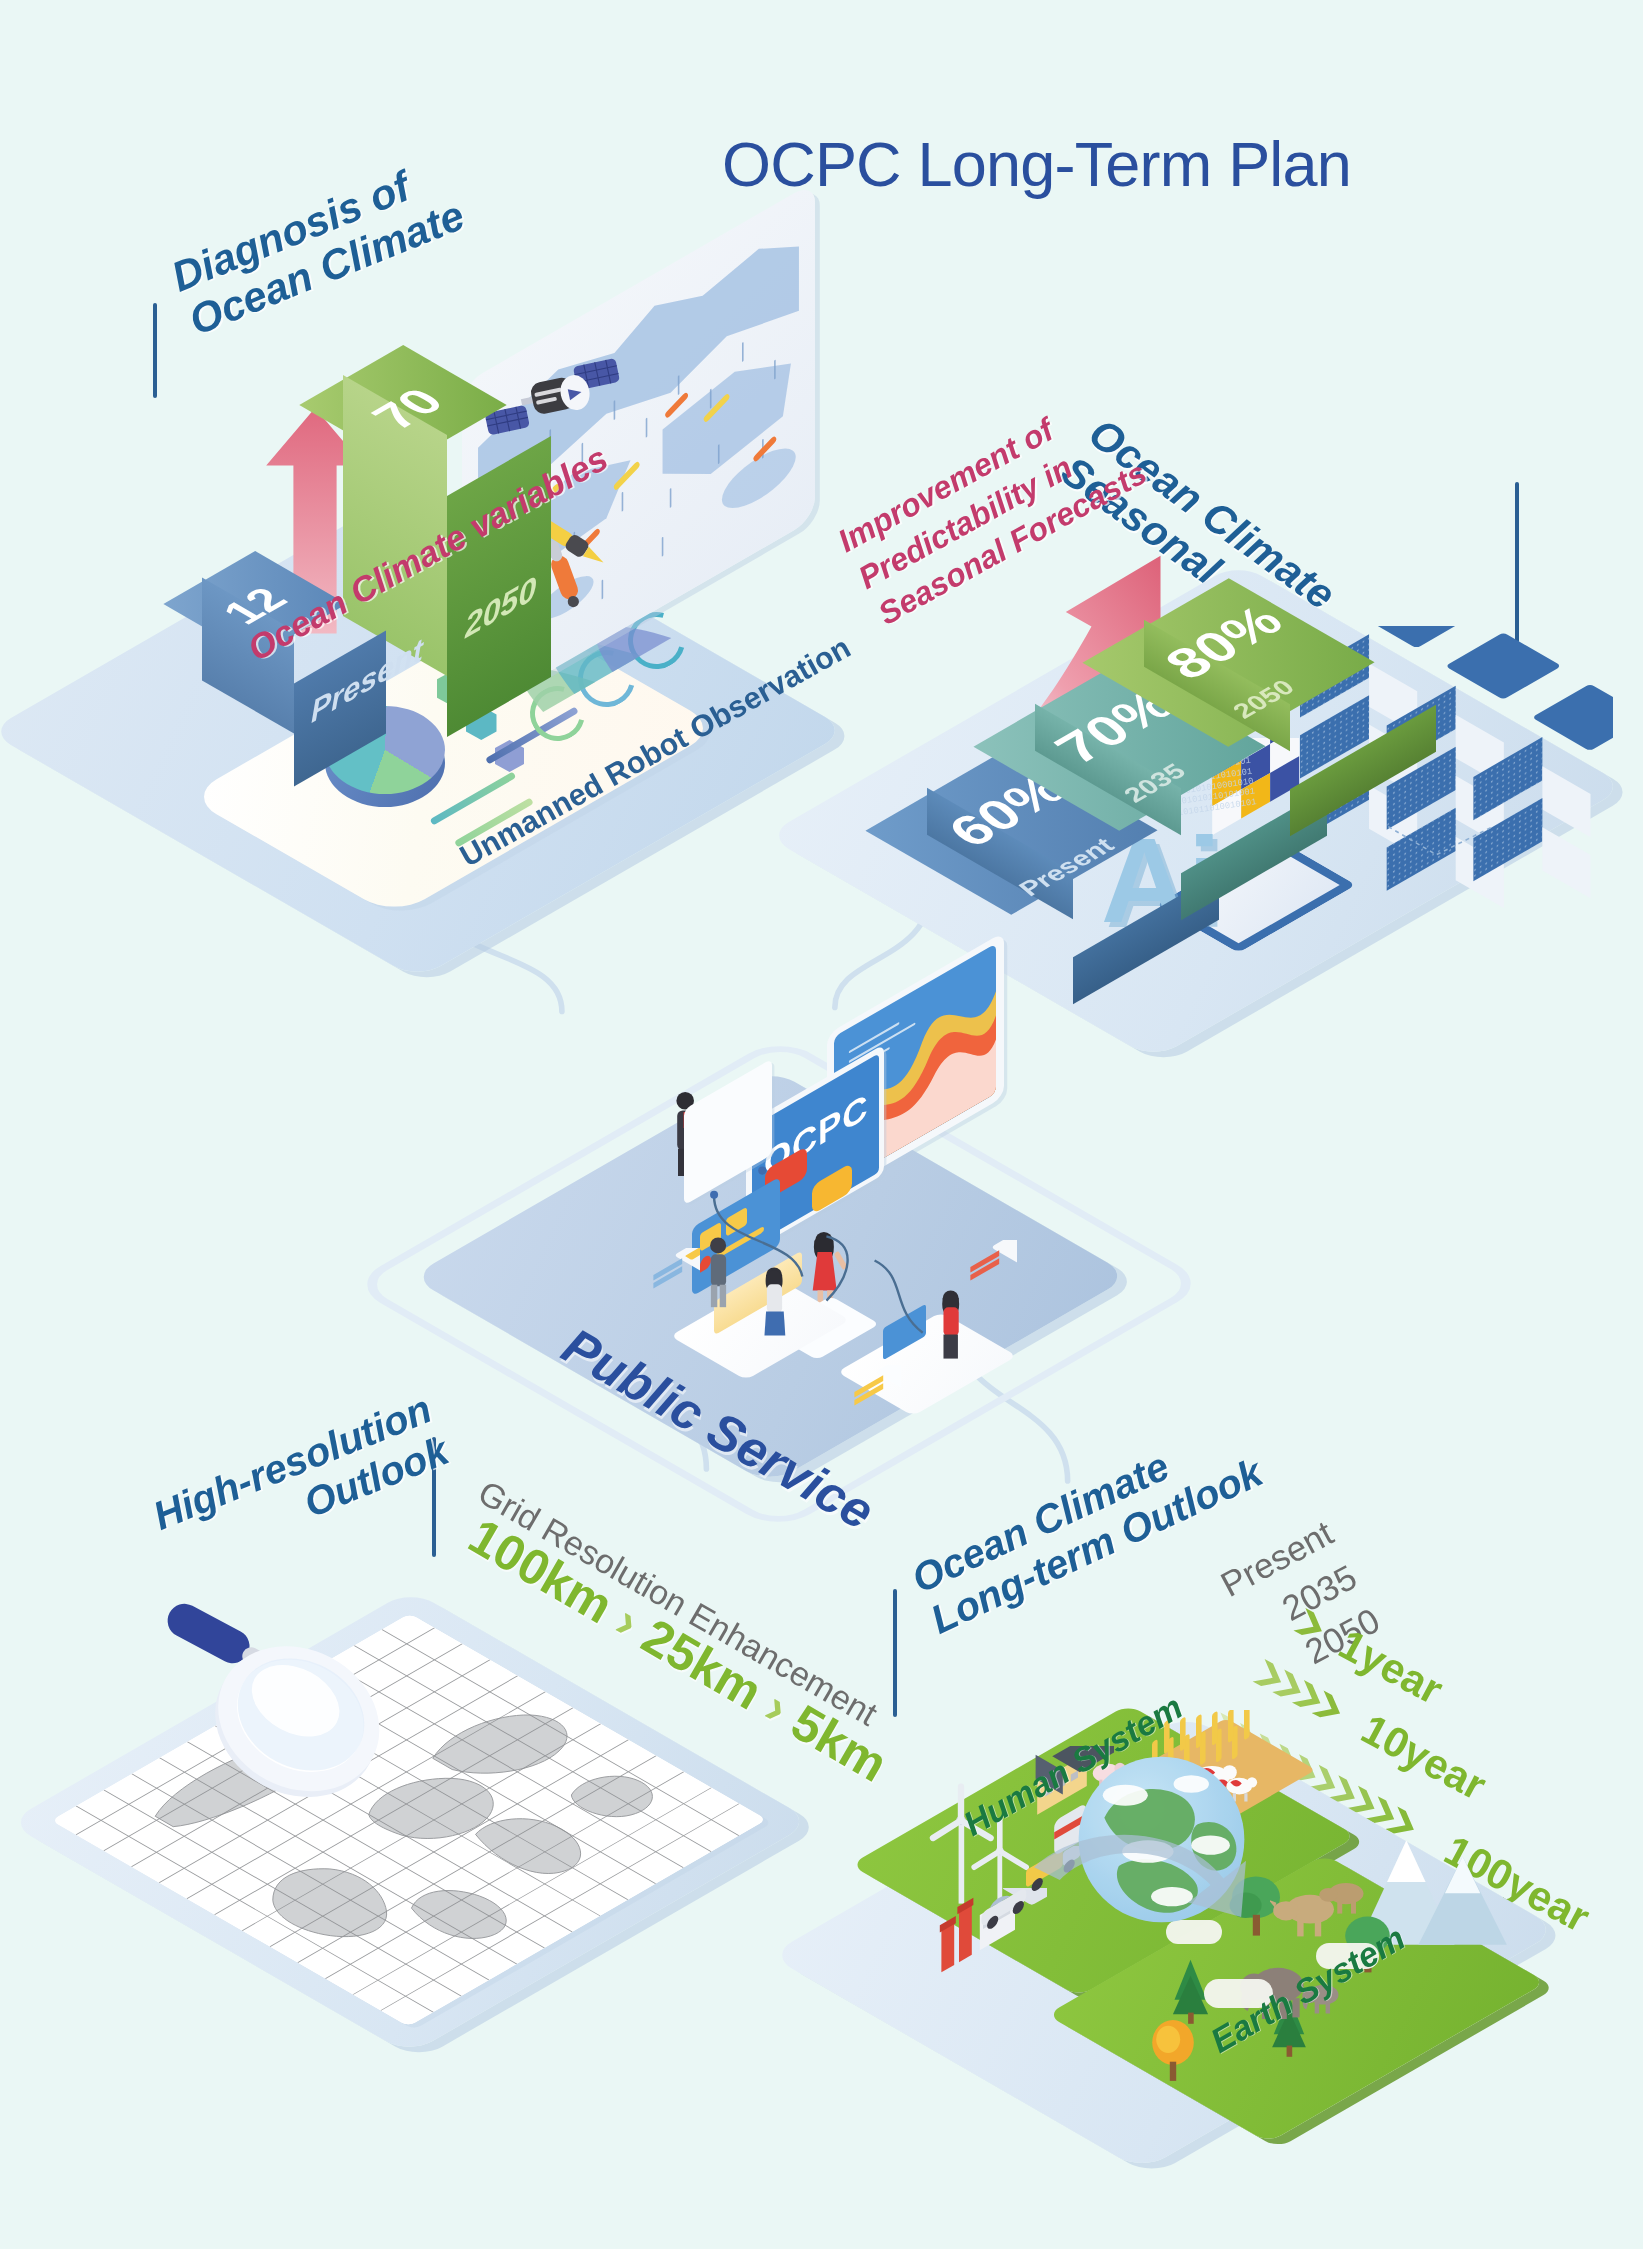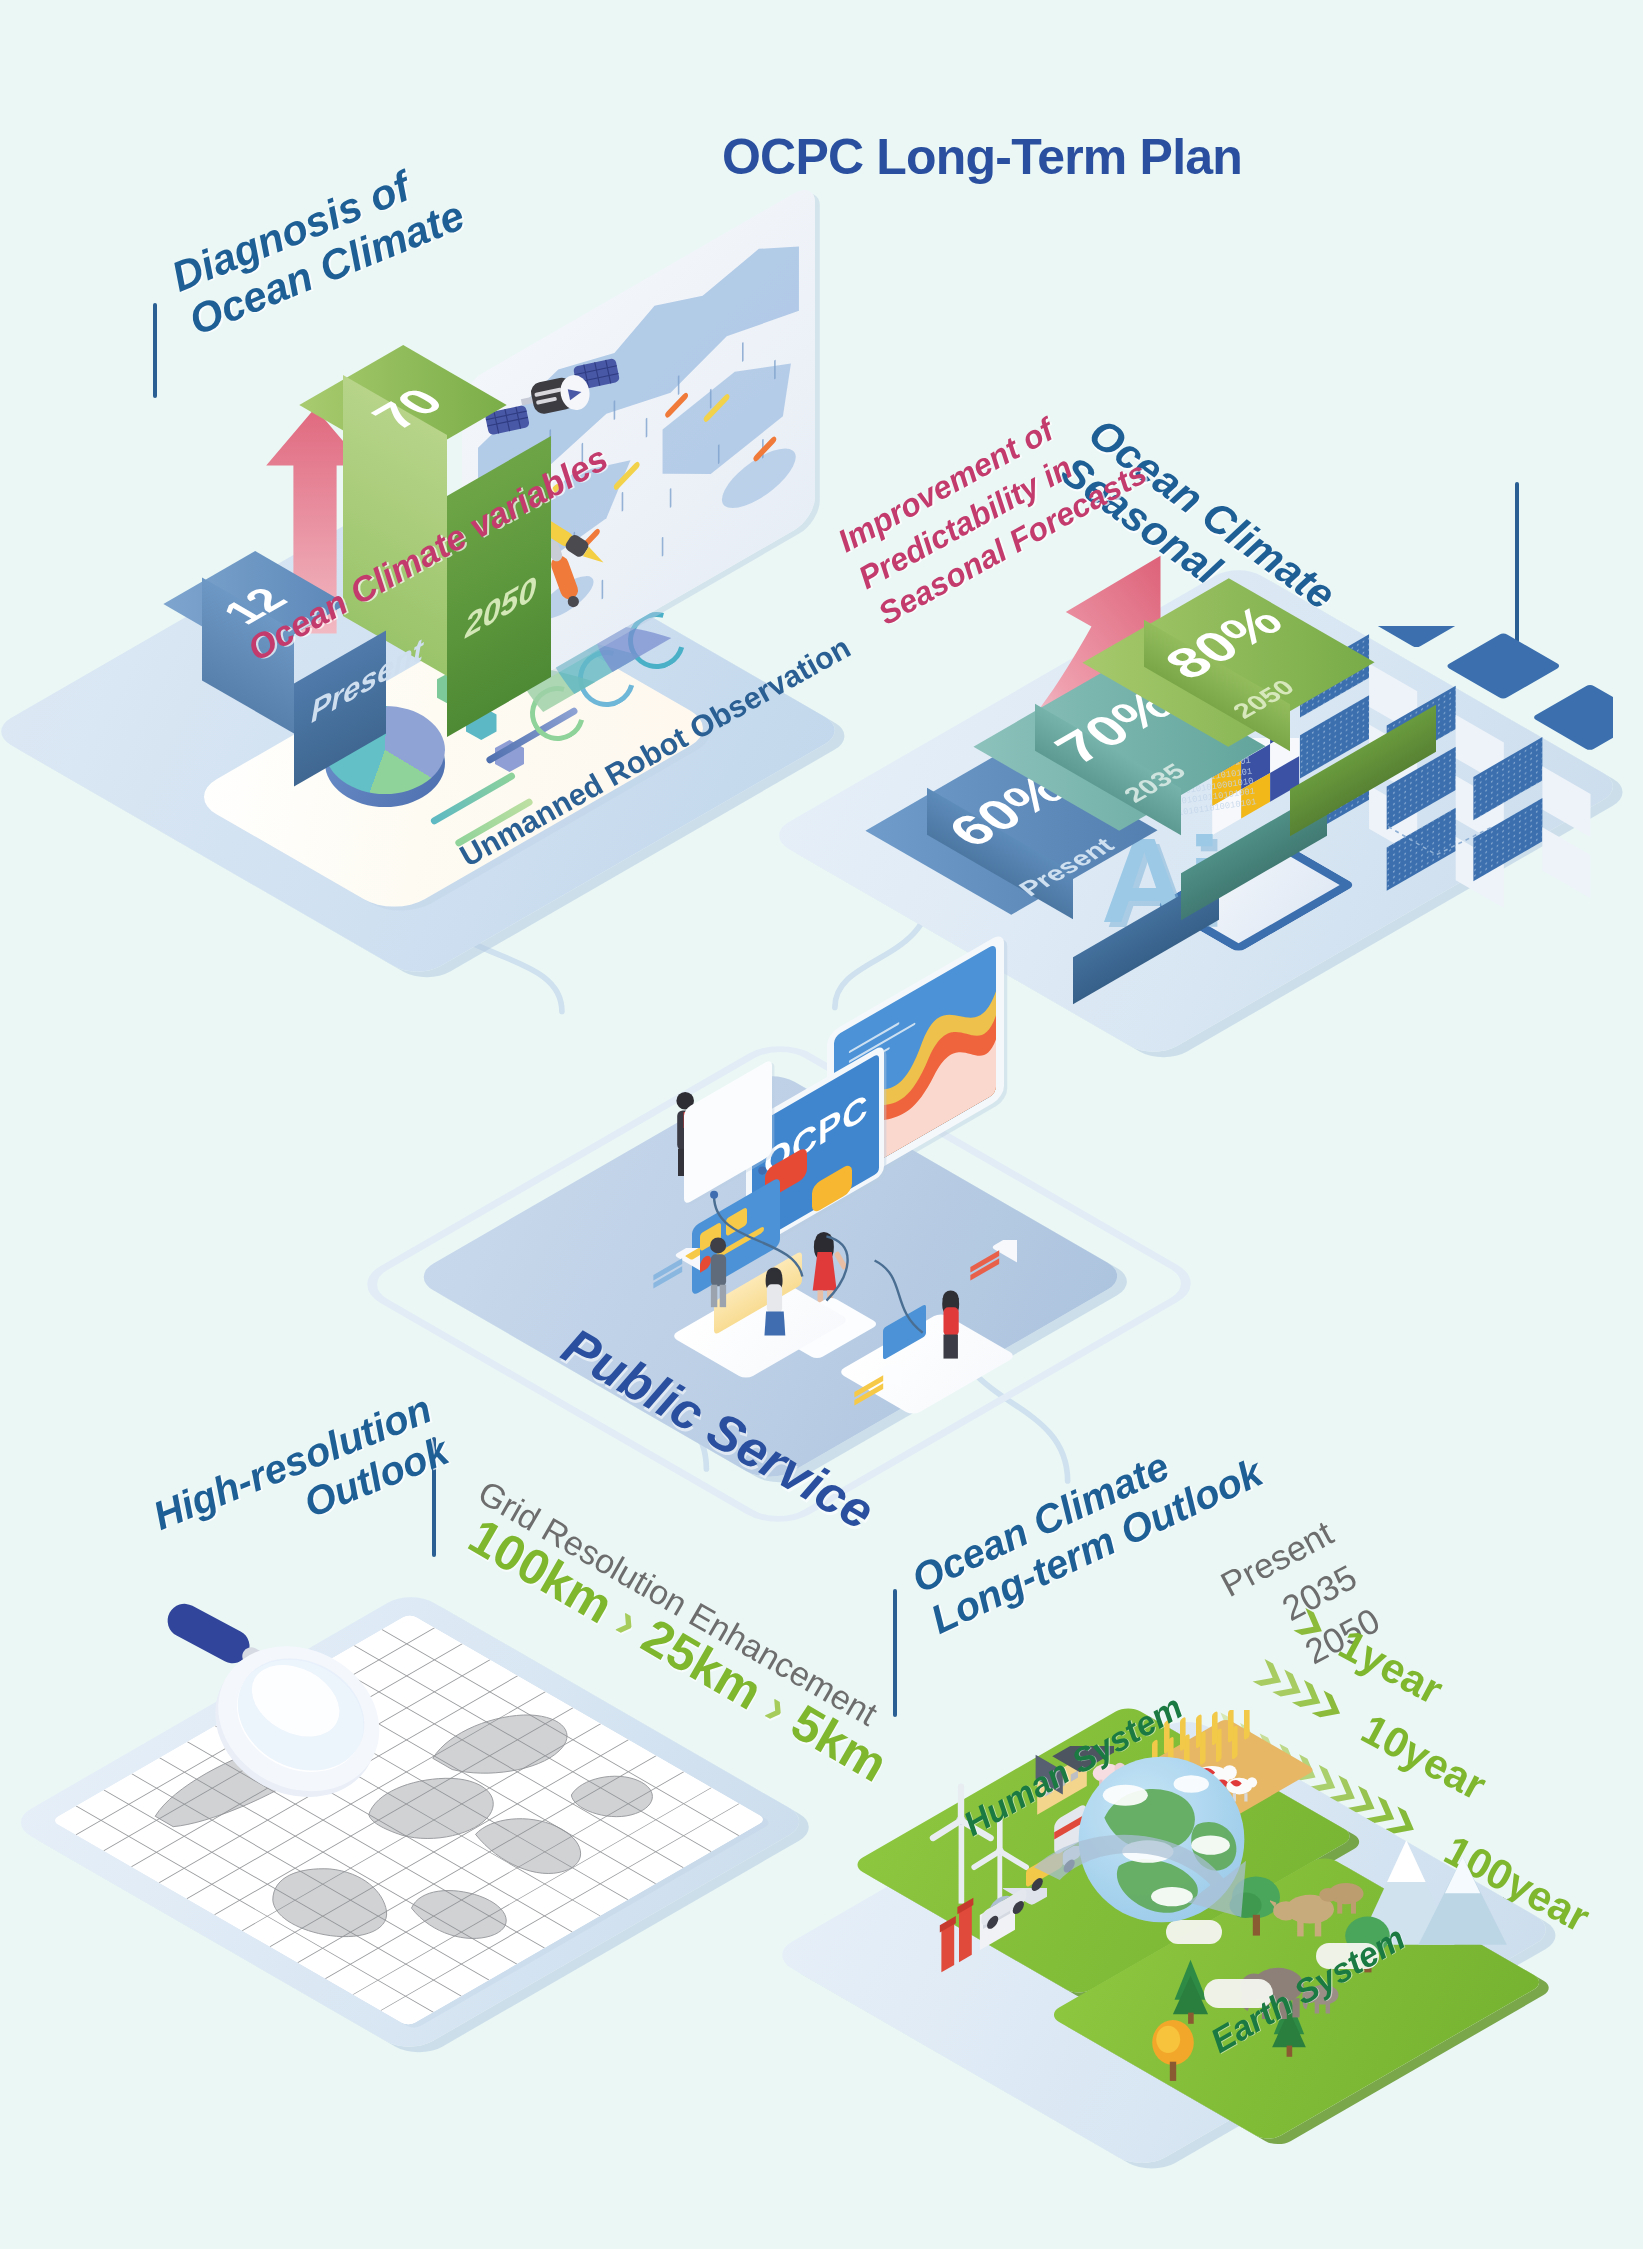--- a/index.html
+++ b/index.html
@@ -17,7 +17,7 @@
   
   #title{
     left:722px;top:128px;
-    font-size:50px;font-weight:bold;color:#2a4f9e;
+    font-size:63px;font-weight:normal;color:#2a4f9e;
     letter-spacing:-0.8px;white-space:nowrap;
   }
 

